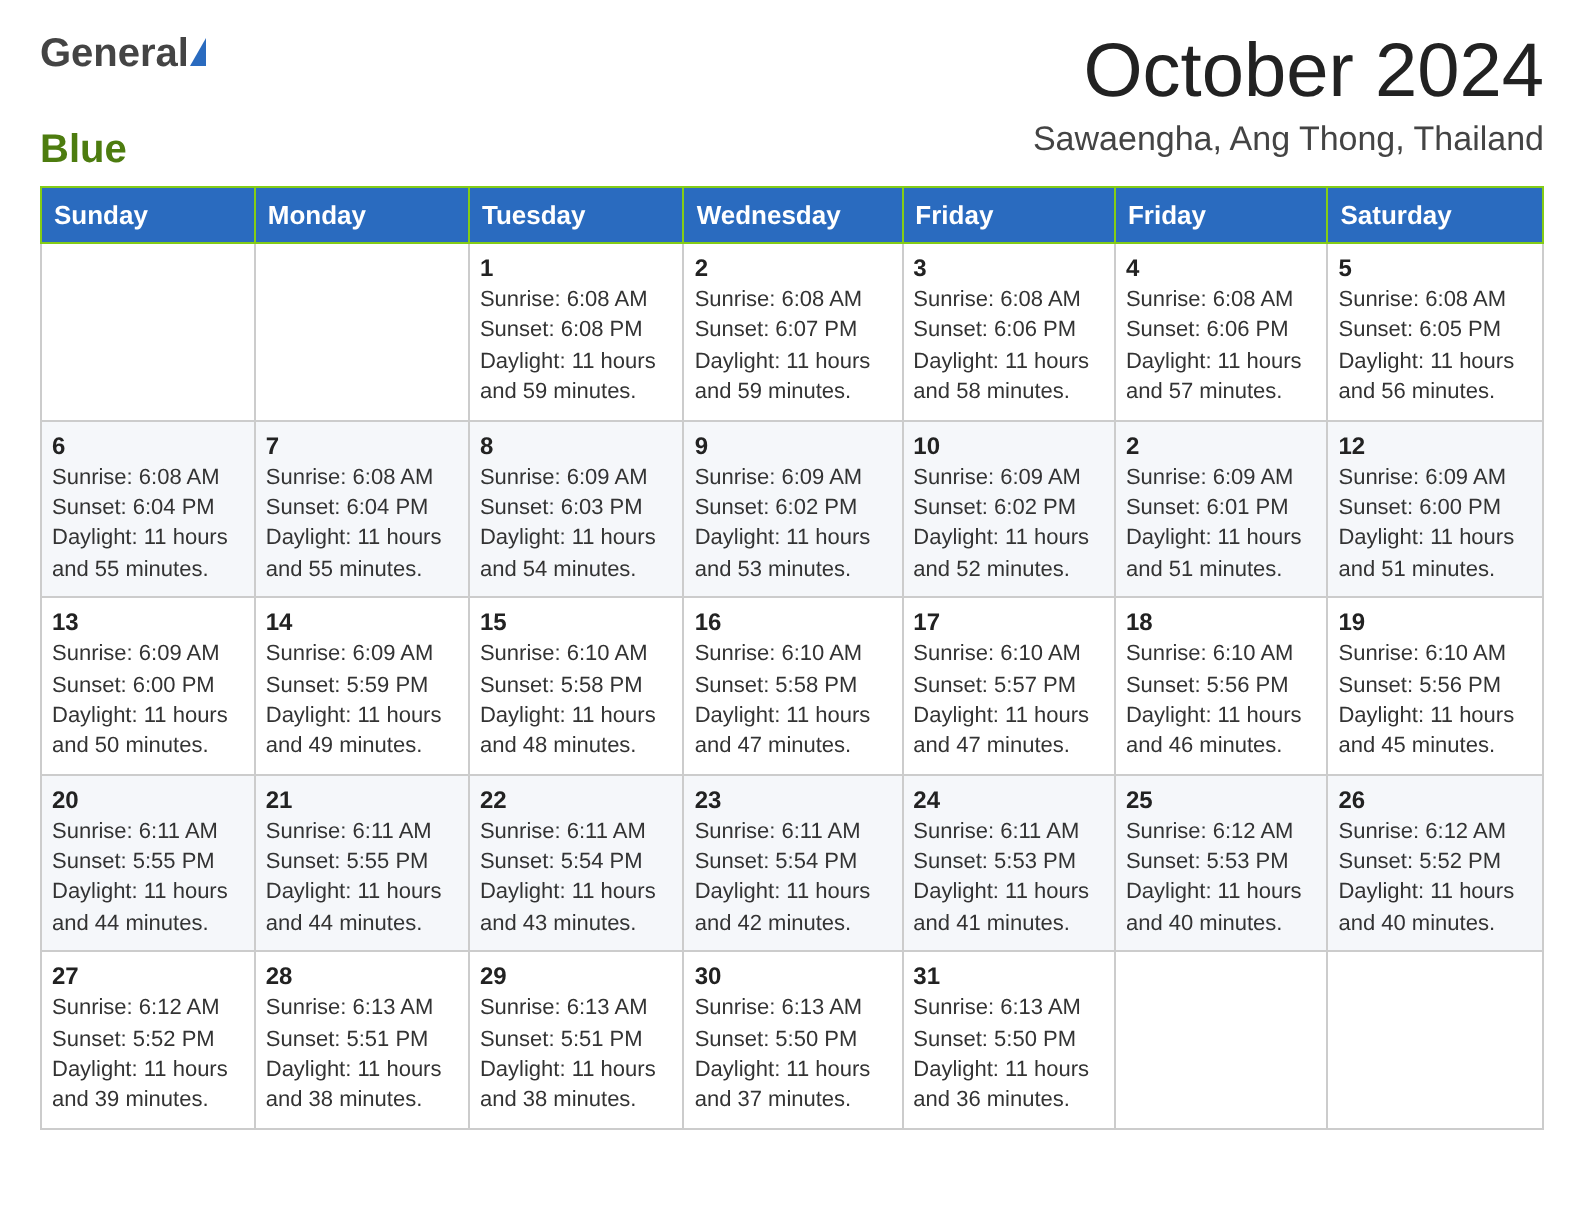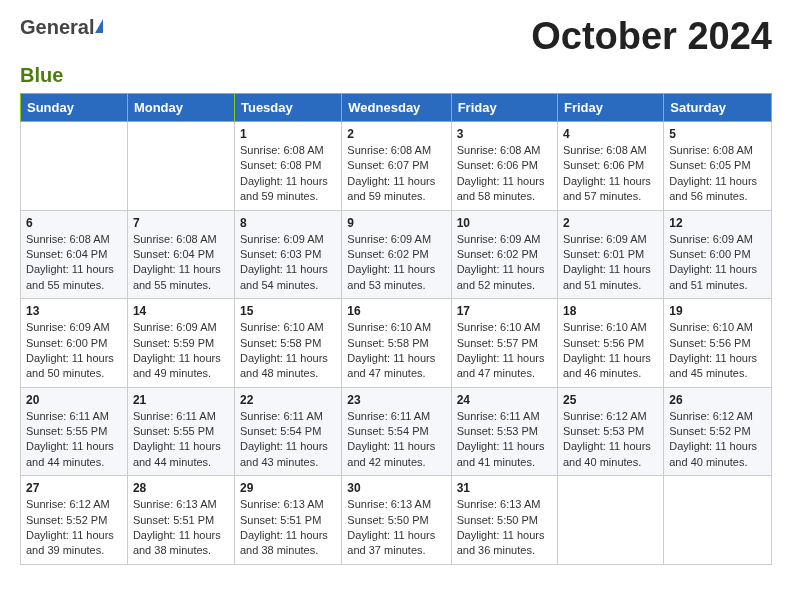--- a/index.html
+++ b/index.html
@@ -27,7 +27,7 @@
     }
     .title-main {
       font-size: 38px;
-      font-weight: bold;
+      font-weight: normal;
       color: #222;
       line-height: 1.1;
     }

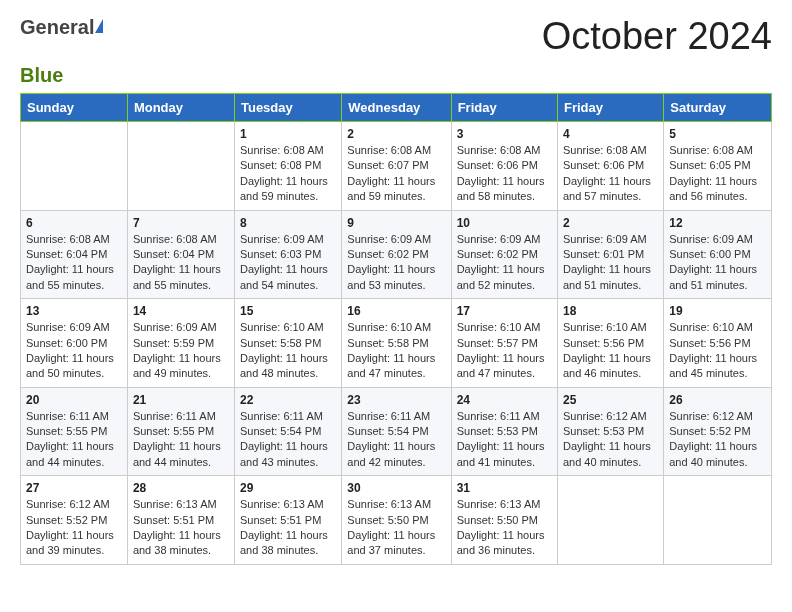--- a/index.html
+++ b/index.html
@@ -91,6 +91,7 @@
   </div>
   <div class="title-block">
     <div class="title-main">October 2024</div>
+    <div class="title-sub">Sawaengha, Ang Thong, Thailand</div>
   </div>
 </div>
 

